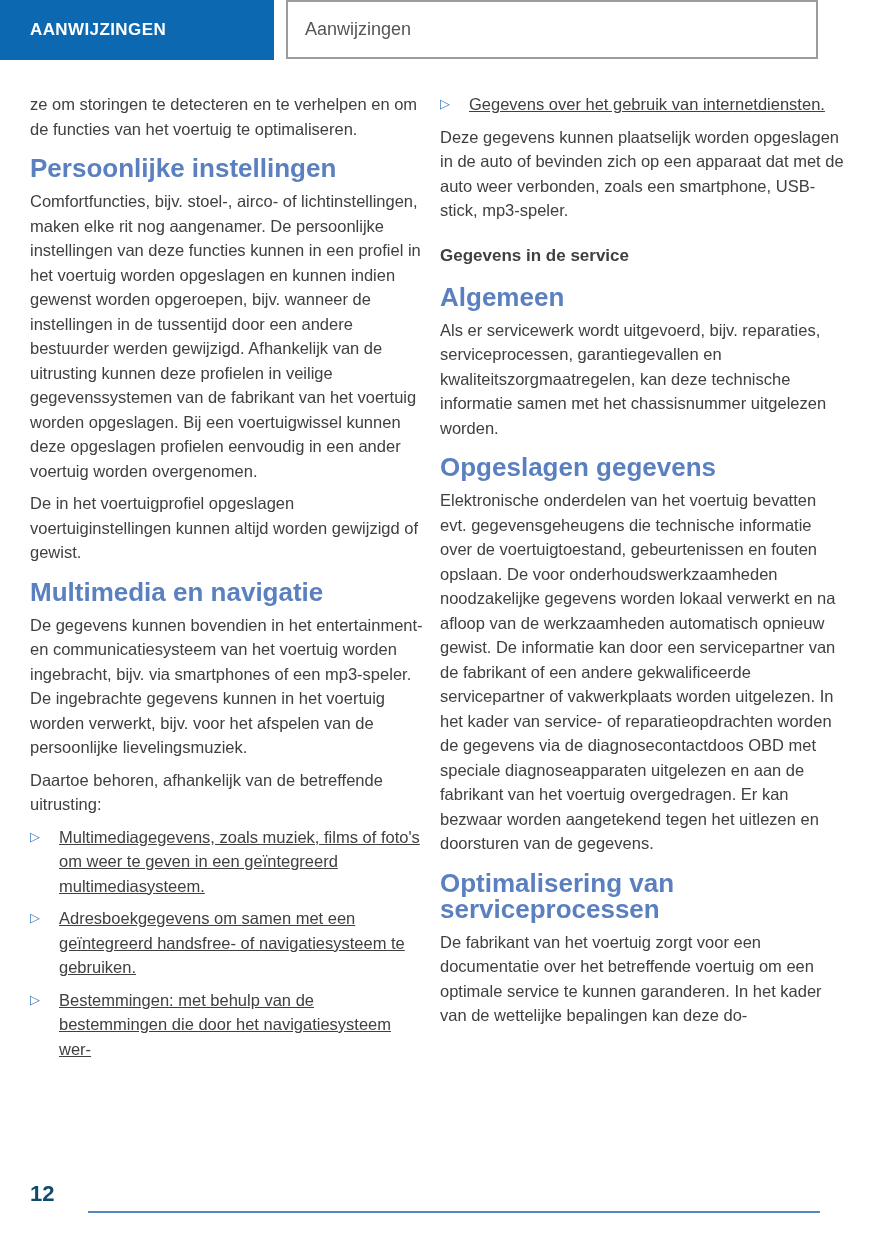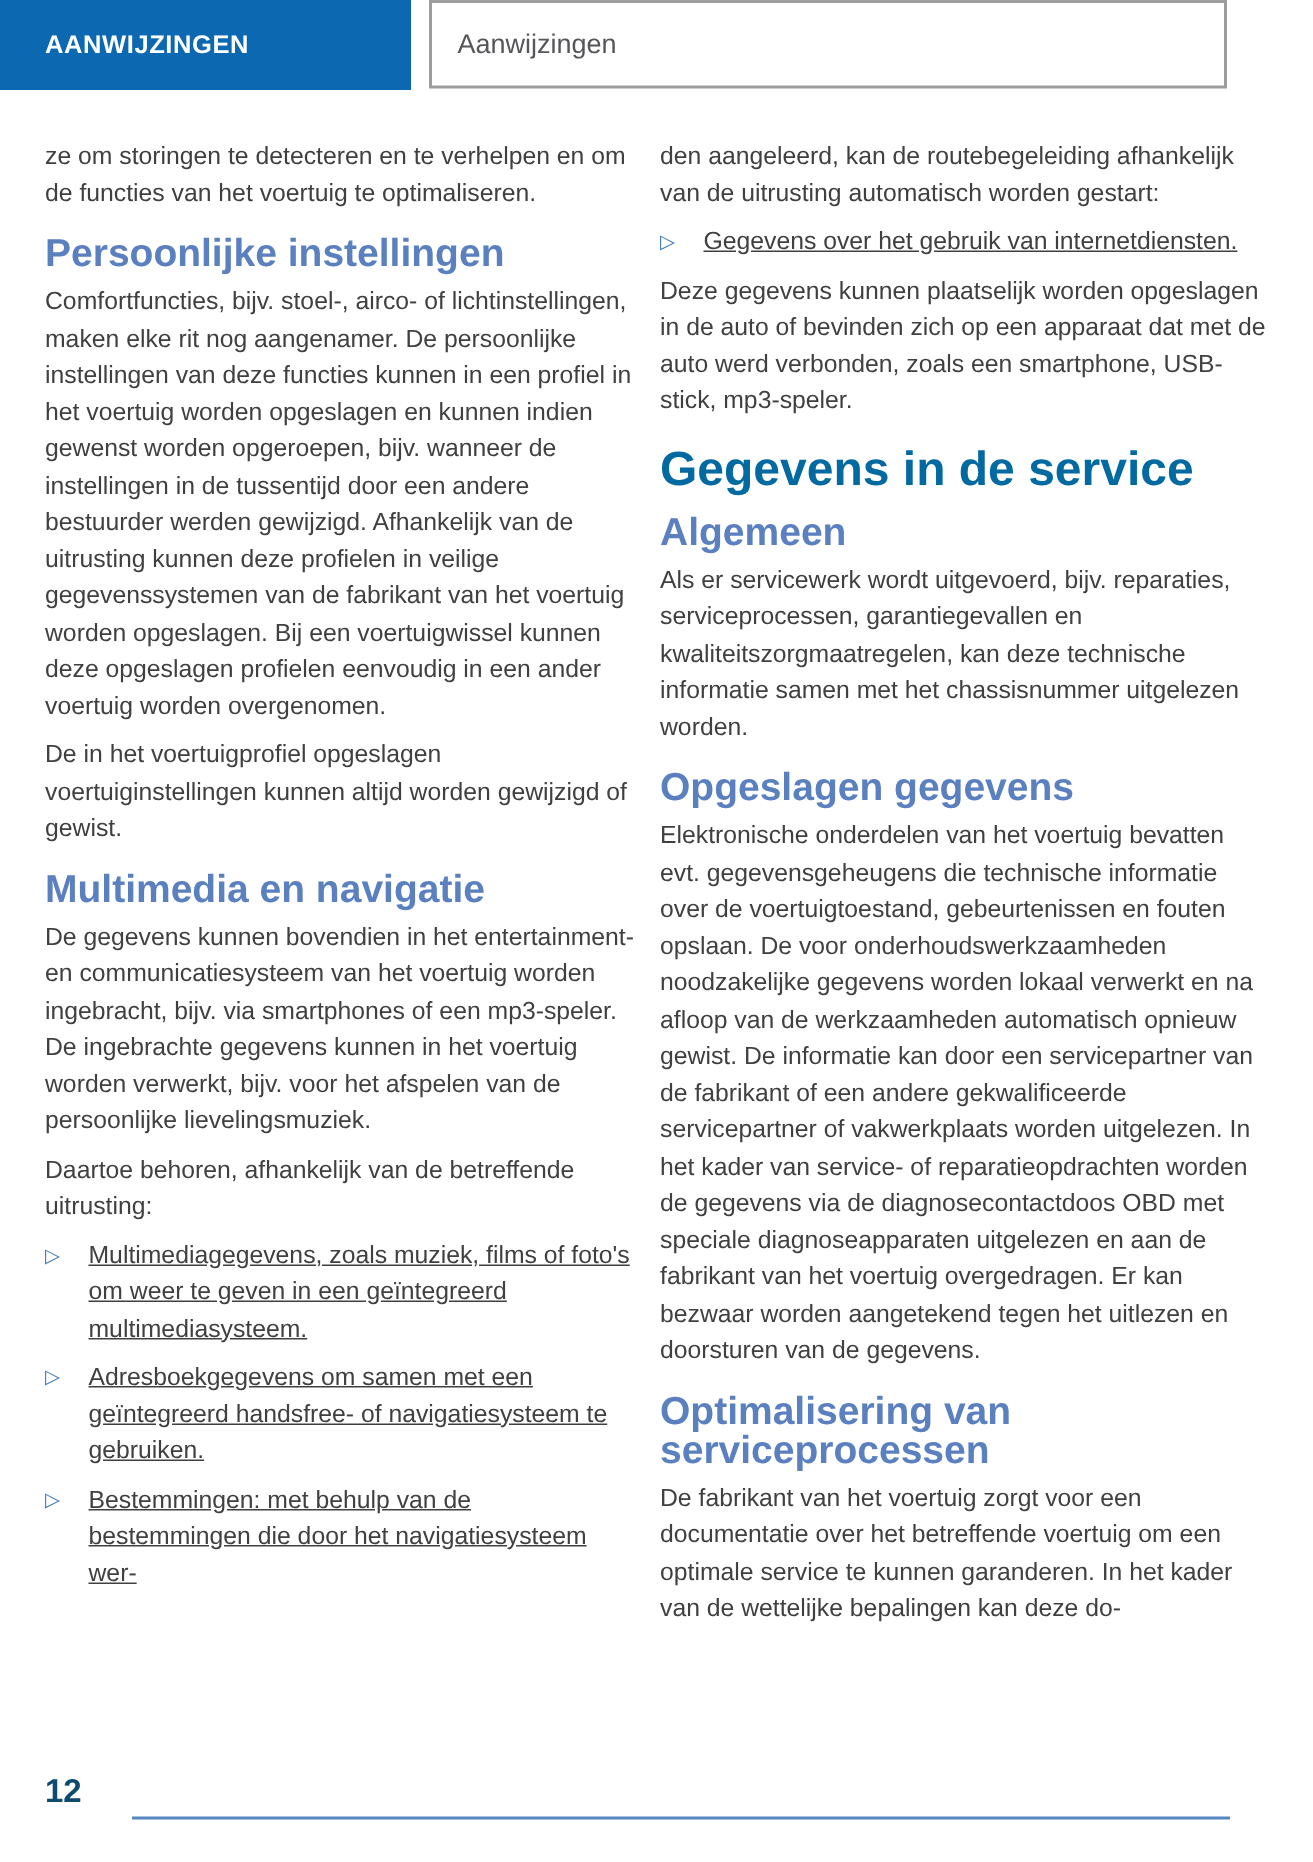--- a/index.html
+++ b/index.html
@@ -133,7 +133,6 @@
   </div>
 
   <div class="col col-right">
-    <p class="bullet-continuation">den aangeleerd, kan de routebegeleiding afhankelijk van de uitrusting automatisch worden gestart:</p>
     <div class="bullet">
       <span class="marker">▷</span>
       <span class="bullet-text">Gegevens over het gebruik van internetdiensten.</span>

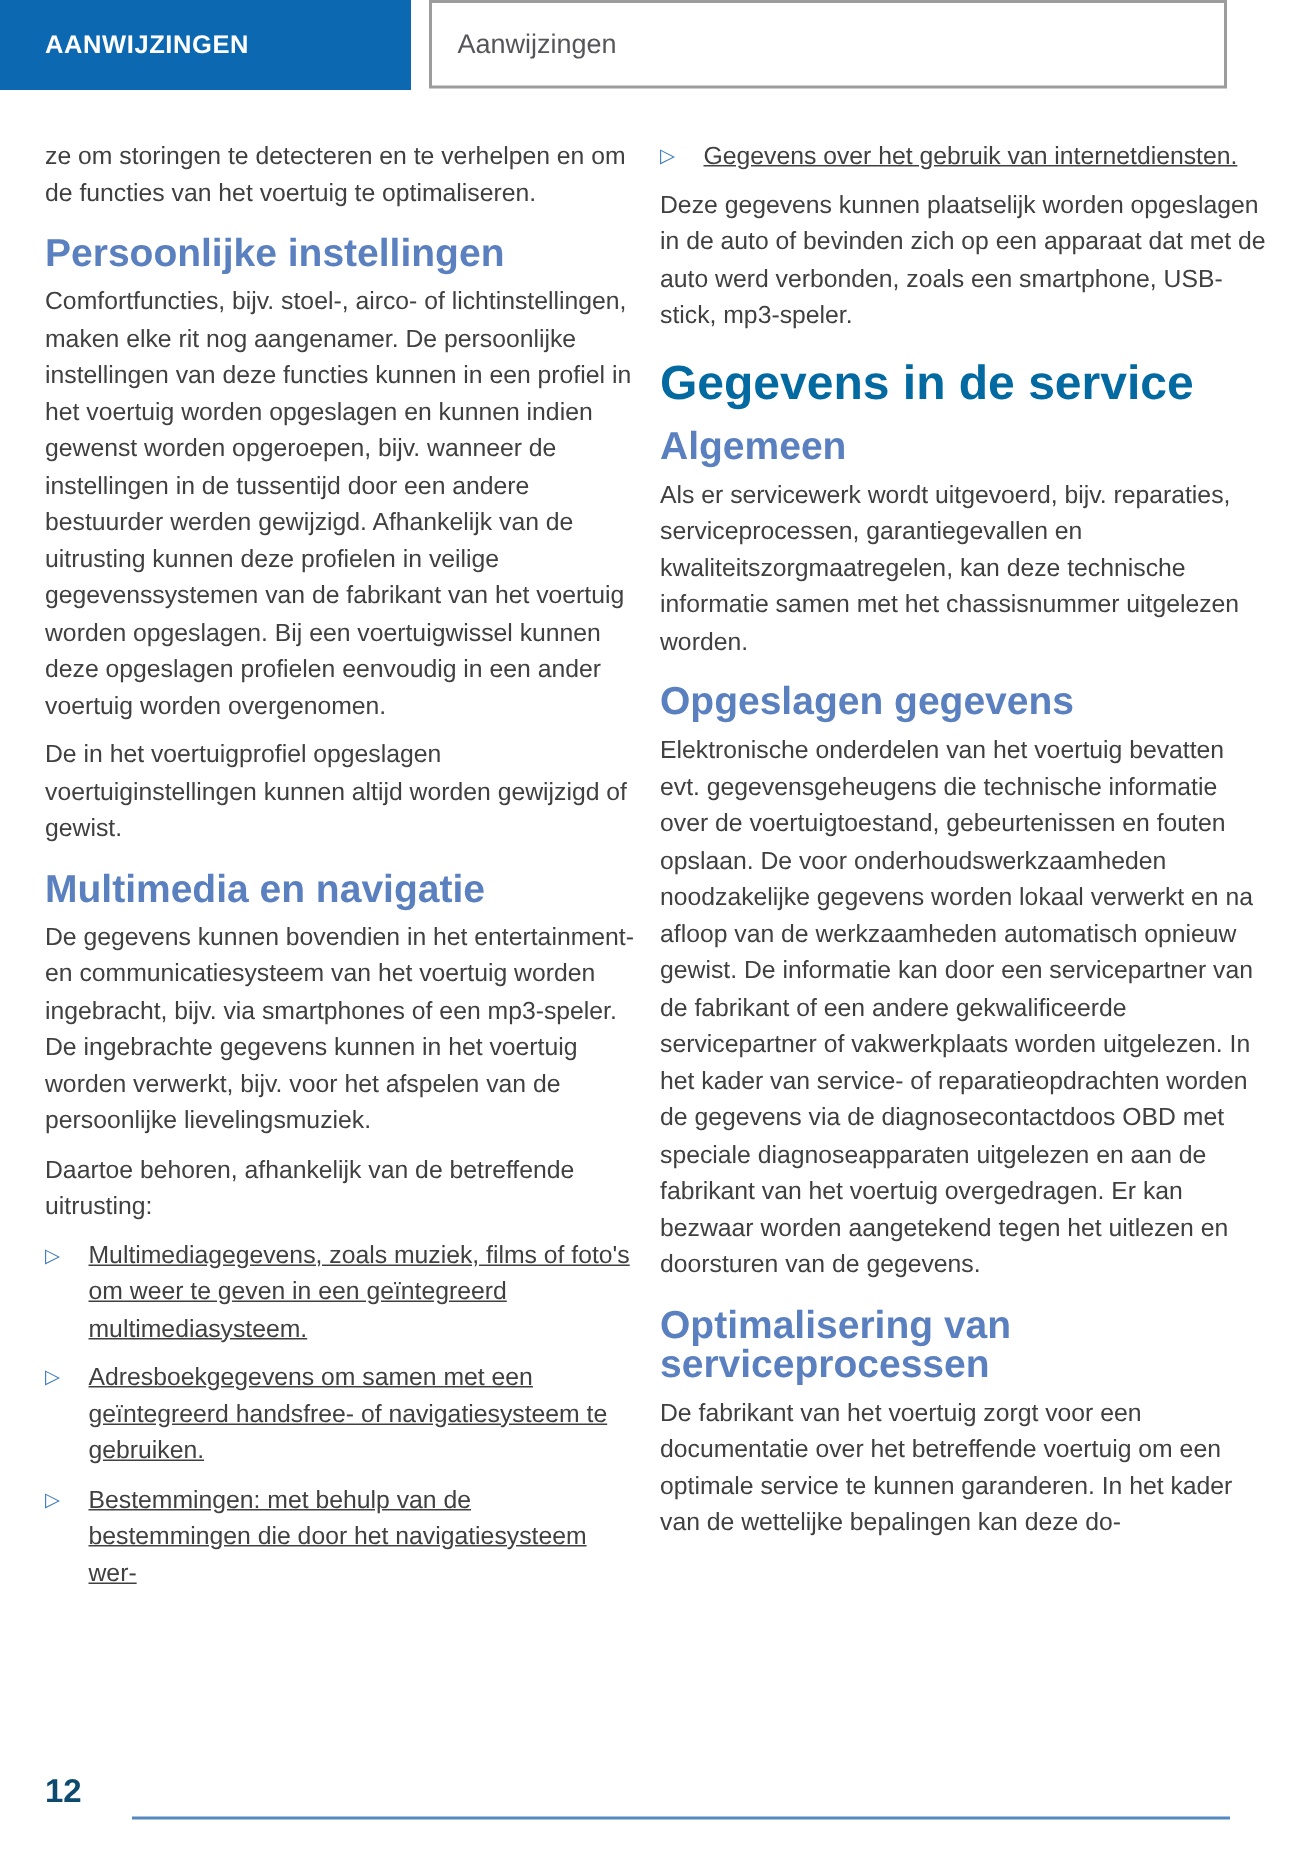--- a/index.html
+++ b/index.html
@@ -137,7 +137,7 @@
       <span class="marker">▷</span>
       <span class="bullet-text">Gegevens over het gebruik van internetdiensten.</span>
     </div>
-    <p>Deze gegevens kunnen plaatselijk worden opgeslagen in de auto of bevinden zich op een apparaat dat met de auto werd verbonden, zoals een smartphone, USB-stick, mp3-speler.</p>
+    <p>Deze gegevens kunnen plaatselijk worden opgeslagen in de auto of bevinden zich op een apparaat dat met de auto weer verbonden, zoals een smartphone, USB-stick, mp3-speler.</p>
     <h1 class="doc-h1">Gegevens in de service</h1>
     <h2 class="doc-h2">Algemeen</h2>
     <p>Als er servicewerk wordt uitgevoerd, bijv. reparaties, serviceprocessen, garantiegevallen en kwaliteitszorgmaatregelen, kan deze technische informatie samen met het chassisnummer uitgelezen worden.</p>

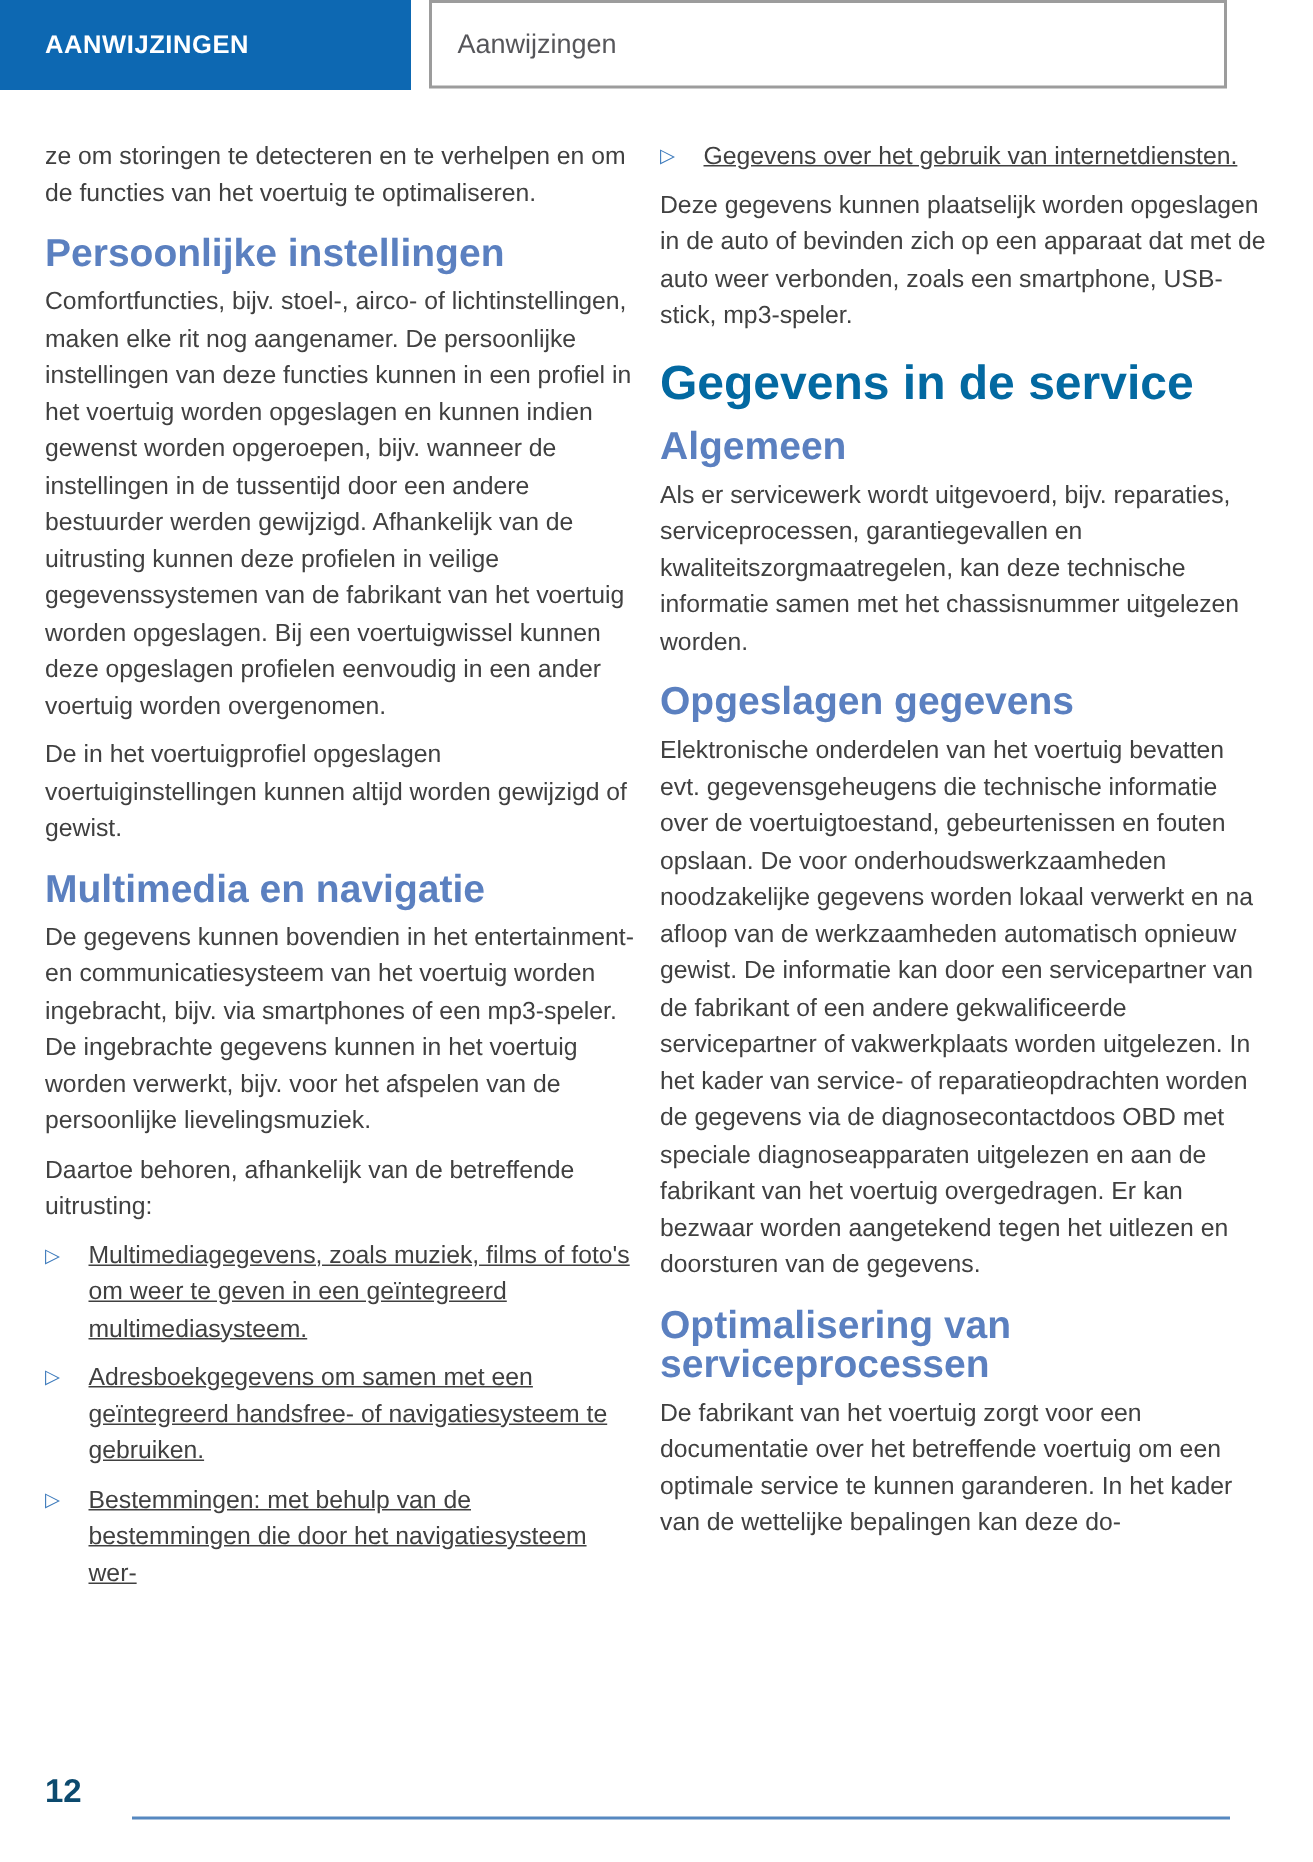--- a/index.html
+++ b/index.html
@@ -55,9 +55,9 @@
   .col p { margin: 0 0 8px 0; }
 
   h1.doc-h1 {
-    font-size: 32px;
+    font-size: 17px;
     line-height: 29px;
-    color: #0369a1;
+    color: #404040;
     margin: 18px 0 14px 0;
     font-weight: bold;
   }

